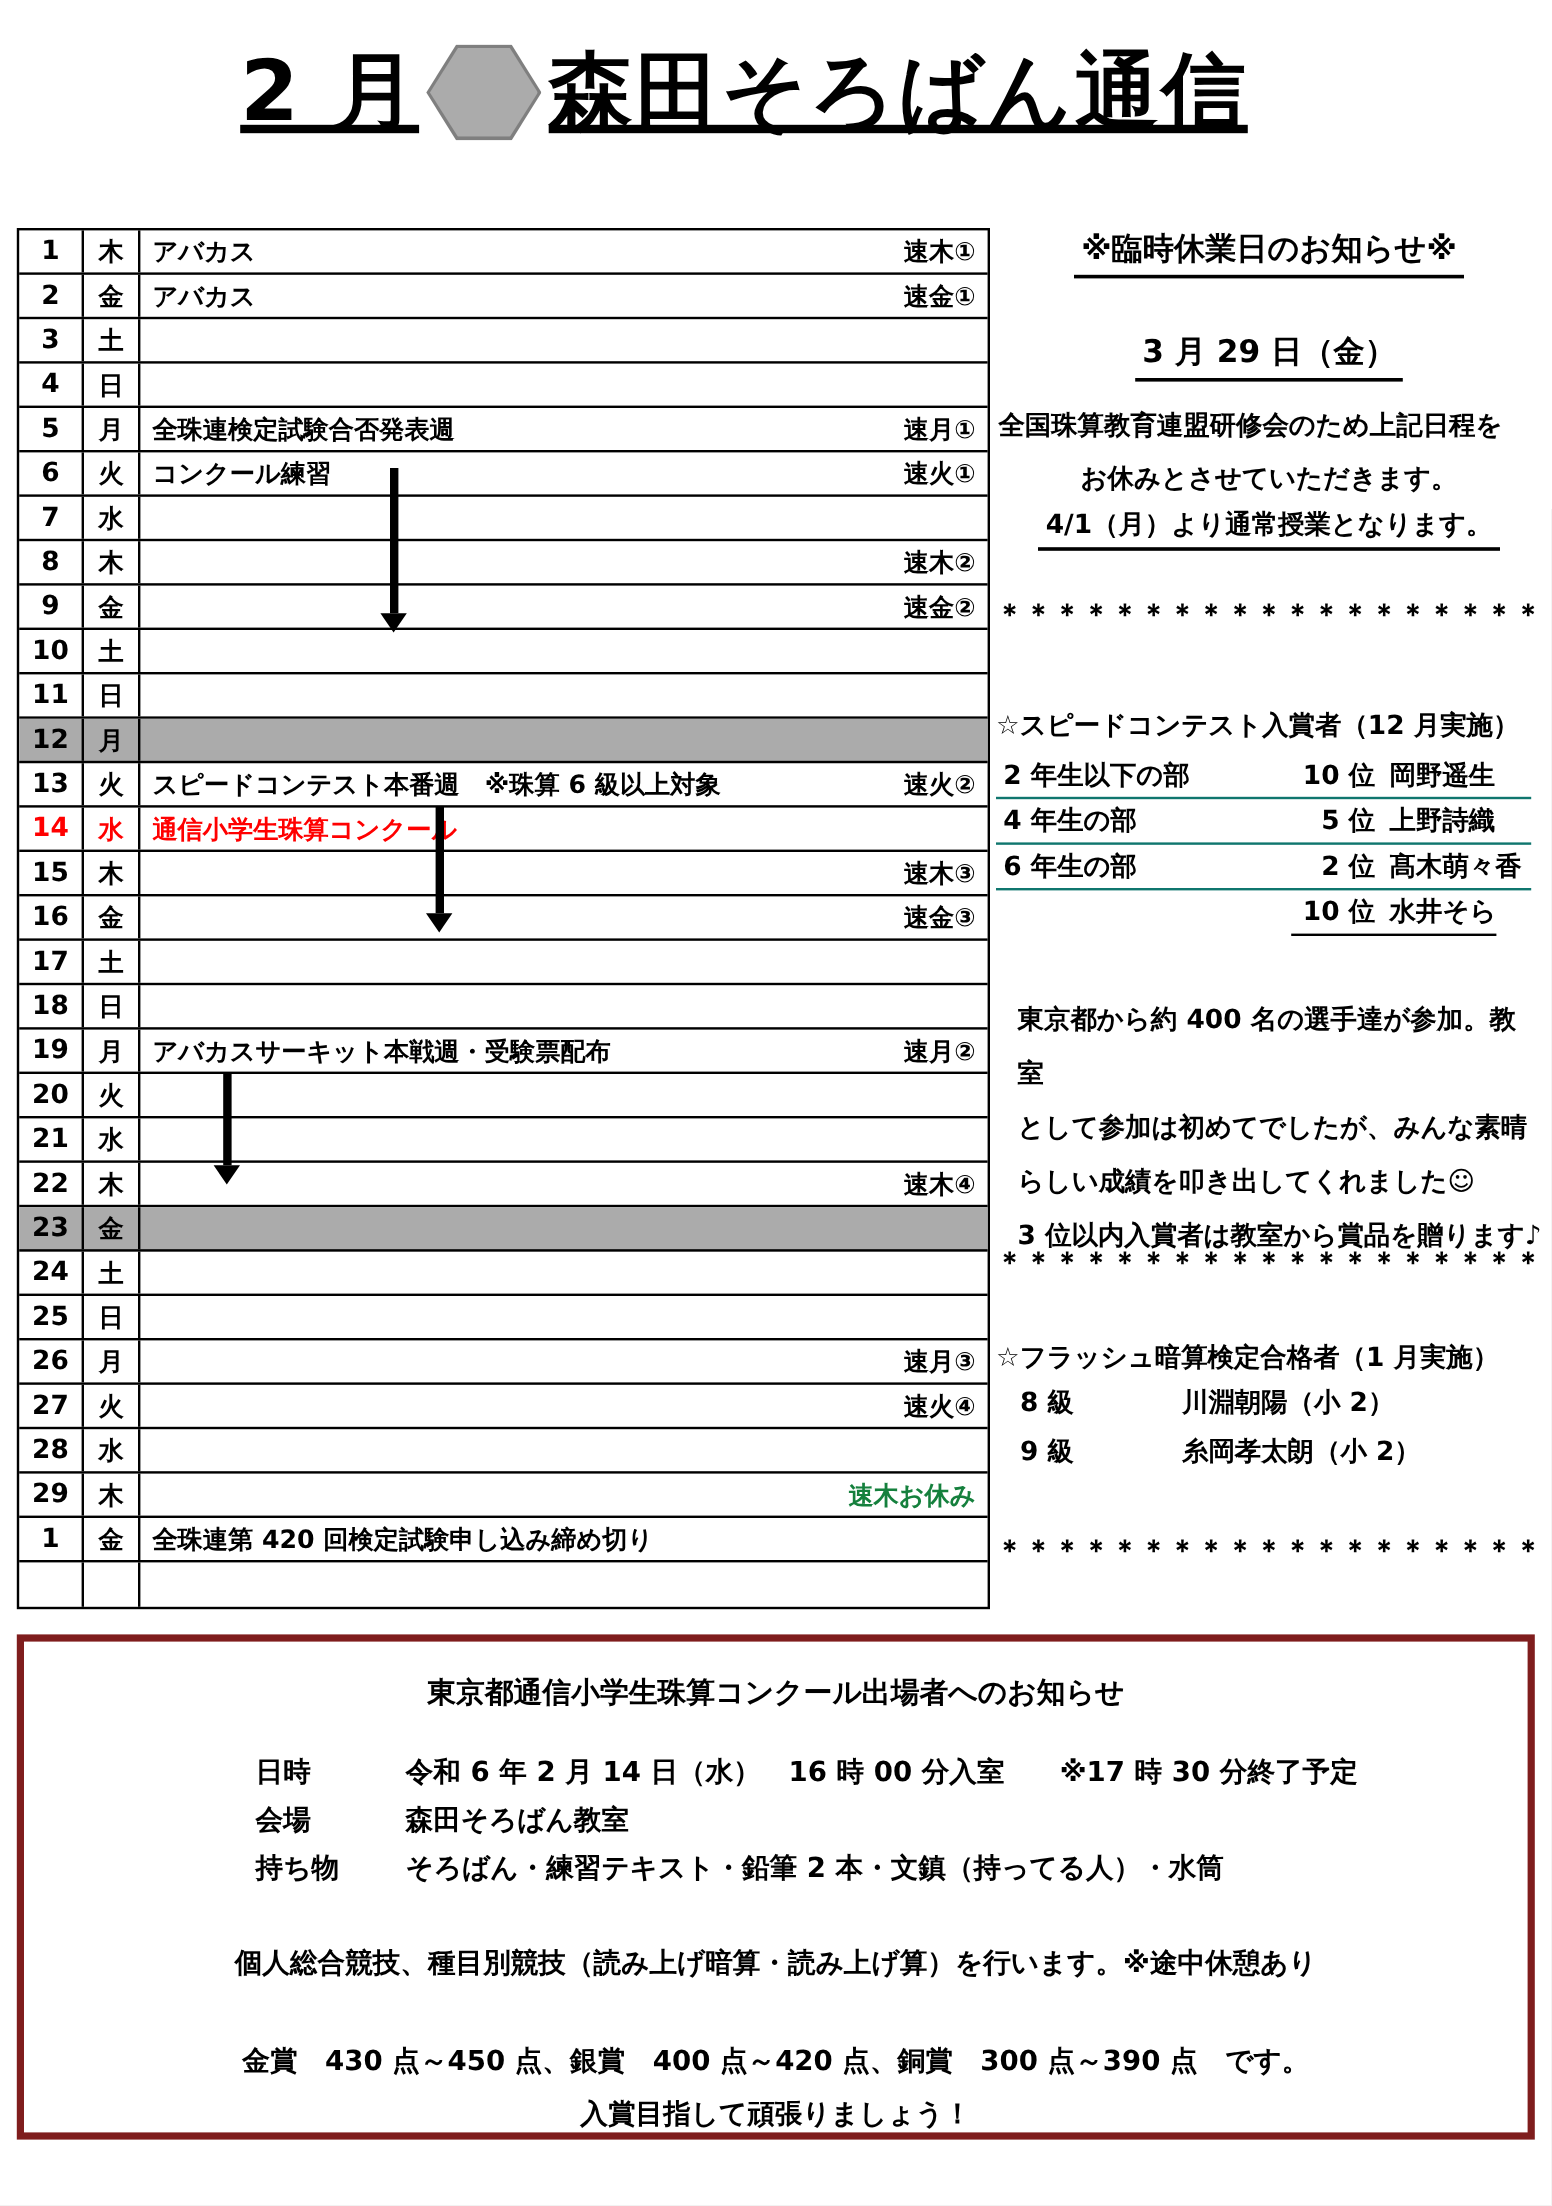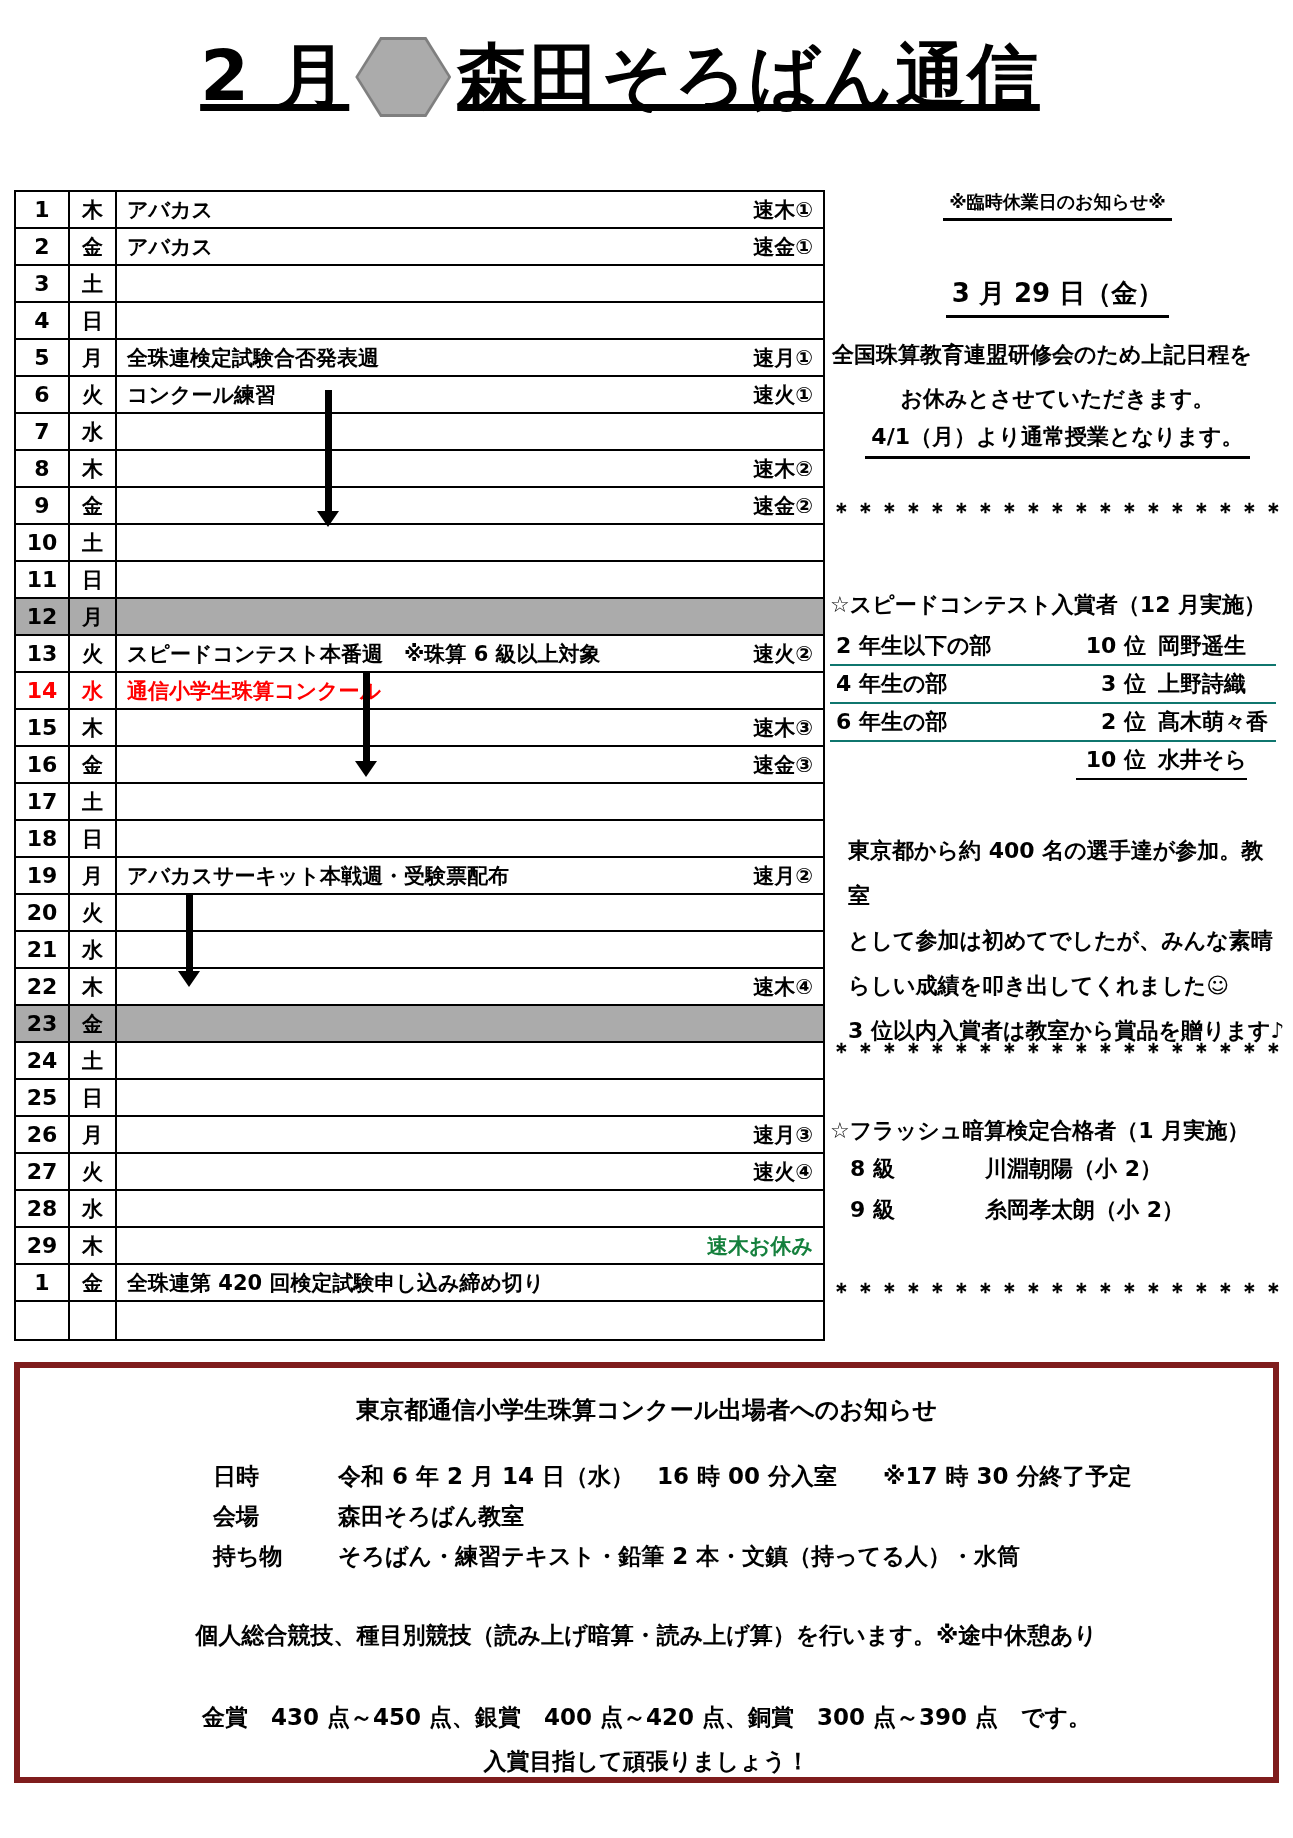--- a/index.html
+++ b/index.html
@@ -44,7 +44,7 @@
   .rc { position:absolute; left:0; width:100%; }
   .center { text-align:center; }
   .uline { border-bottom:3px solid #000; padding:0 6px 4px 6px; display:inline-block; }
-  #notice-heading { top:0; font-size:18px; }
+  #notice-heading { top:0; font-size:26px; }
   #notice-date { top:86px; font-size:26px; }
   #notice-p1 { top:150px; padding-left:2px; }
   #notice-p2 { top:194px; text-align:center; }

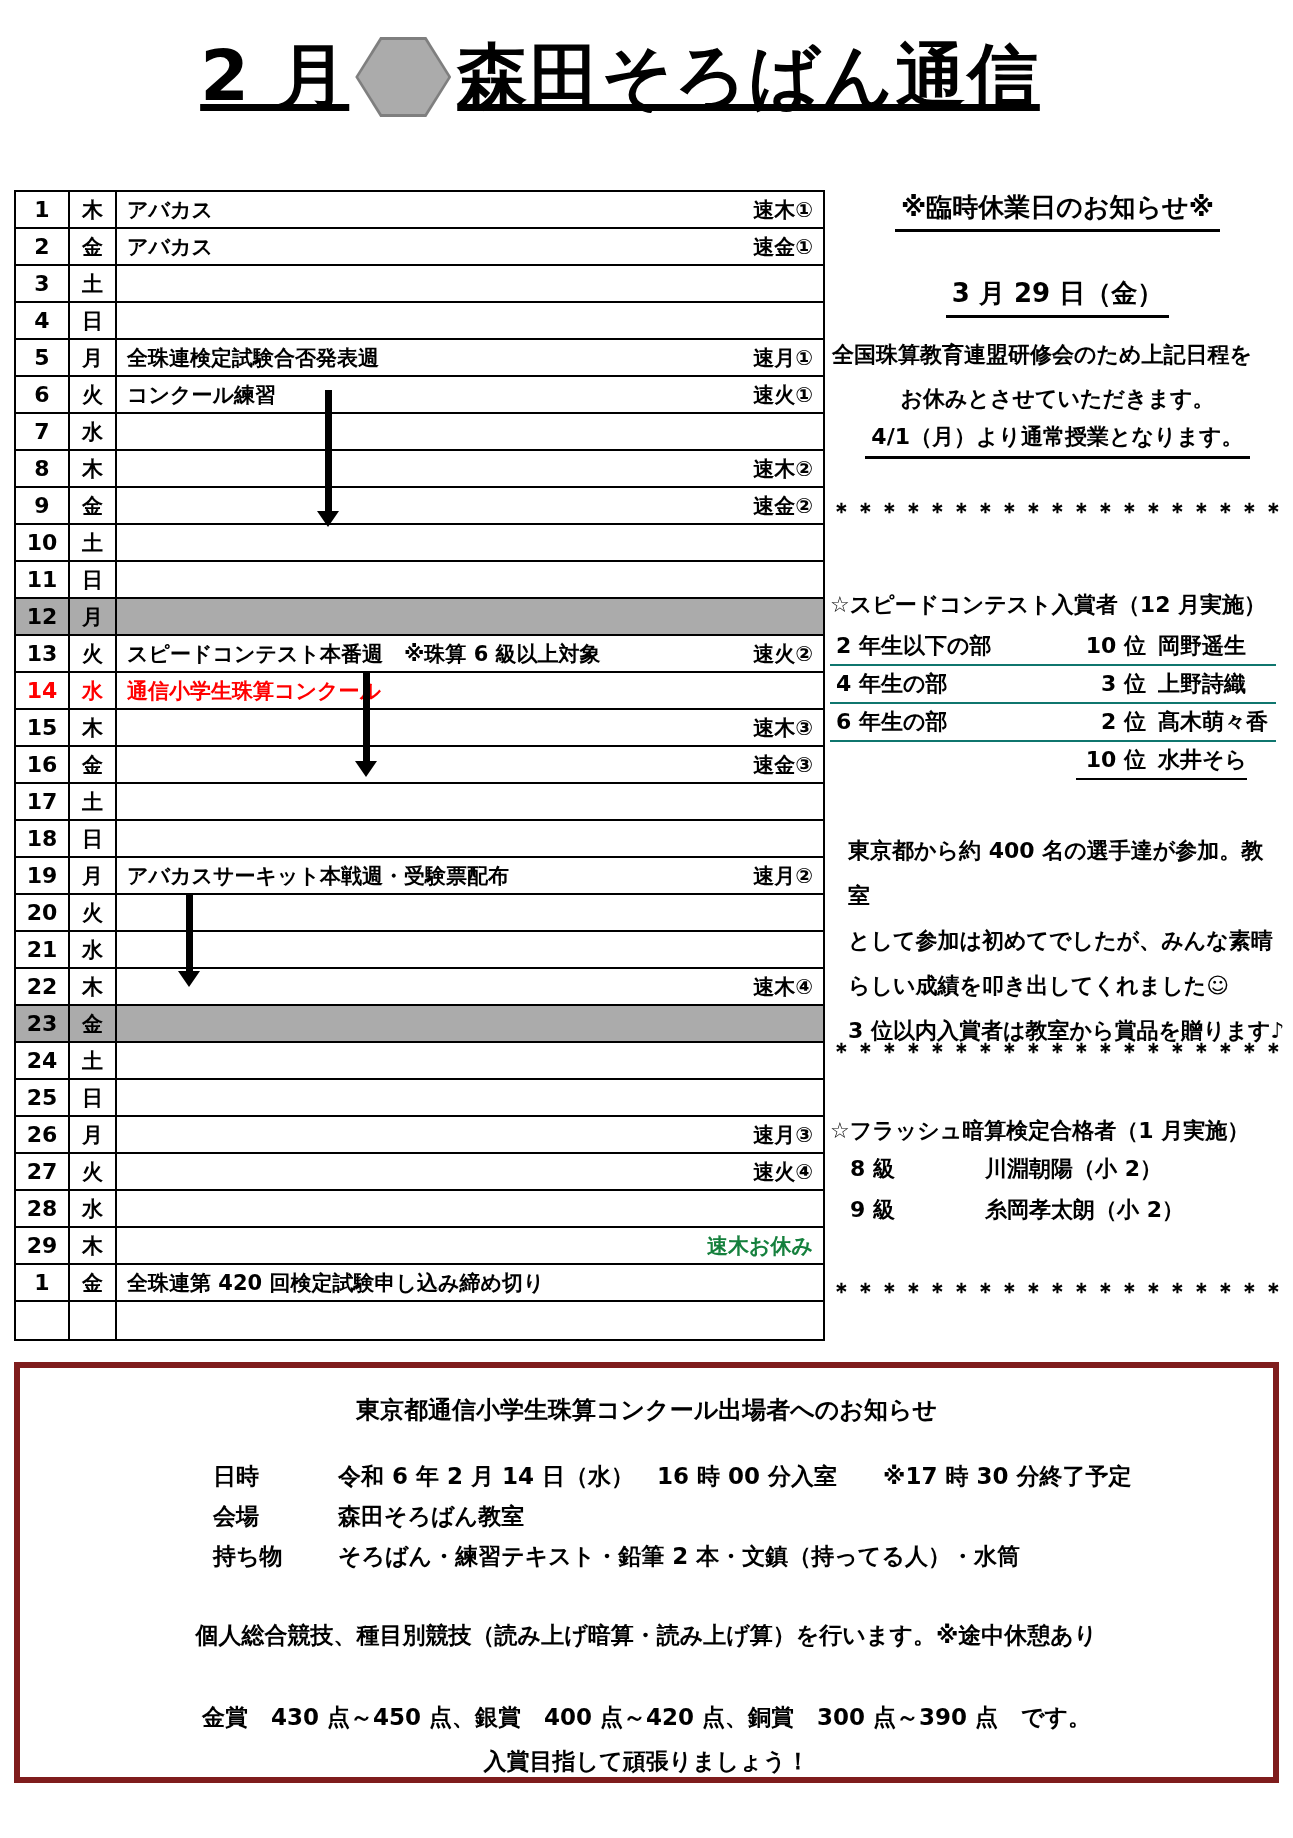--- a/index.html
+++ b/index.html
@@ -412,7 +412,7 @@
         <div class="winner-line">
           <span class="w-group">4 年生の部</span>
           <span class="w-rankname">
-            <span class="w-rank">3 位</span>
+            <span class="w-rank">5 位</span>
             <span class="w-name">上野詩織</span>
           </span>
         </div>

